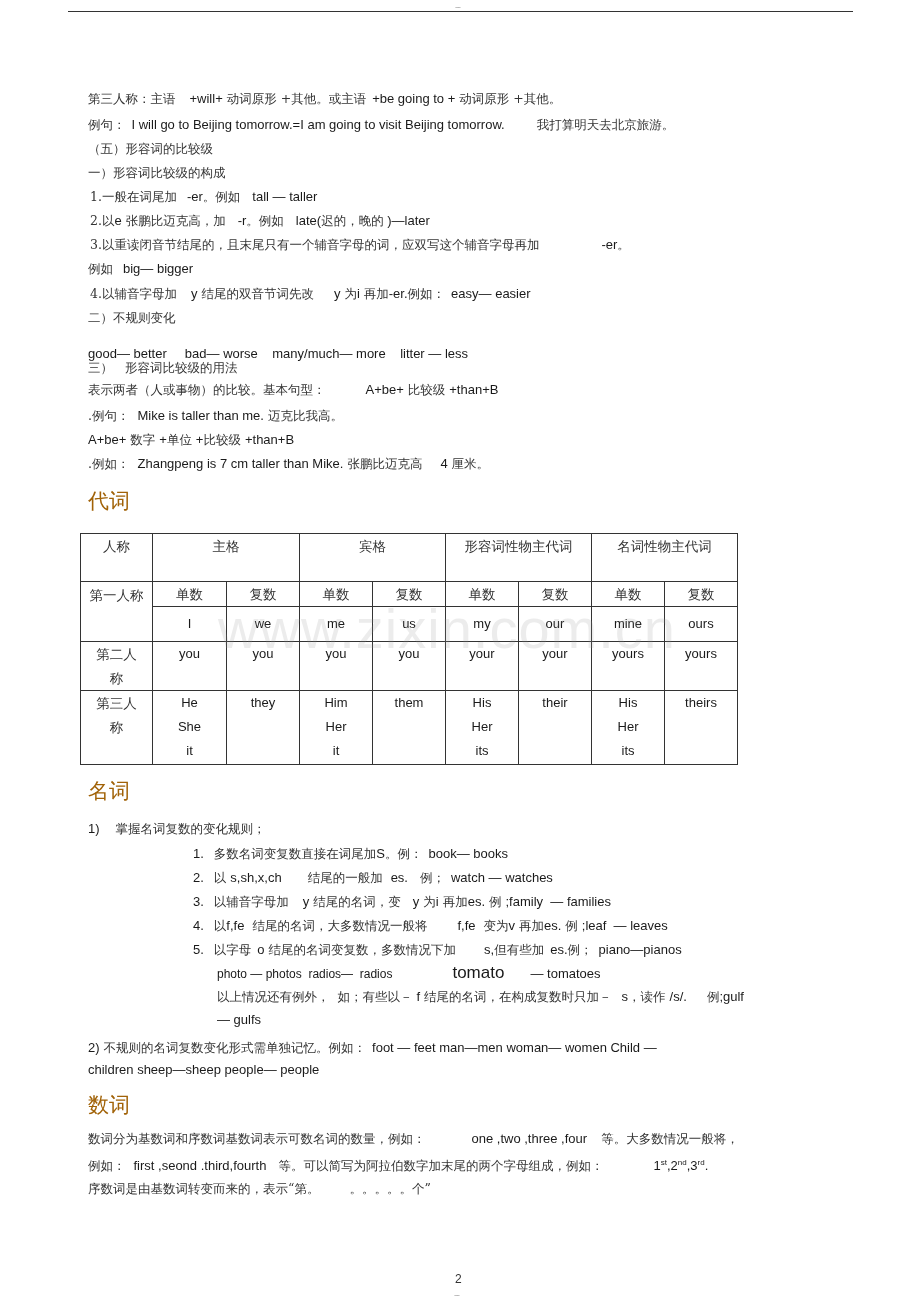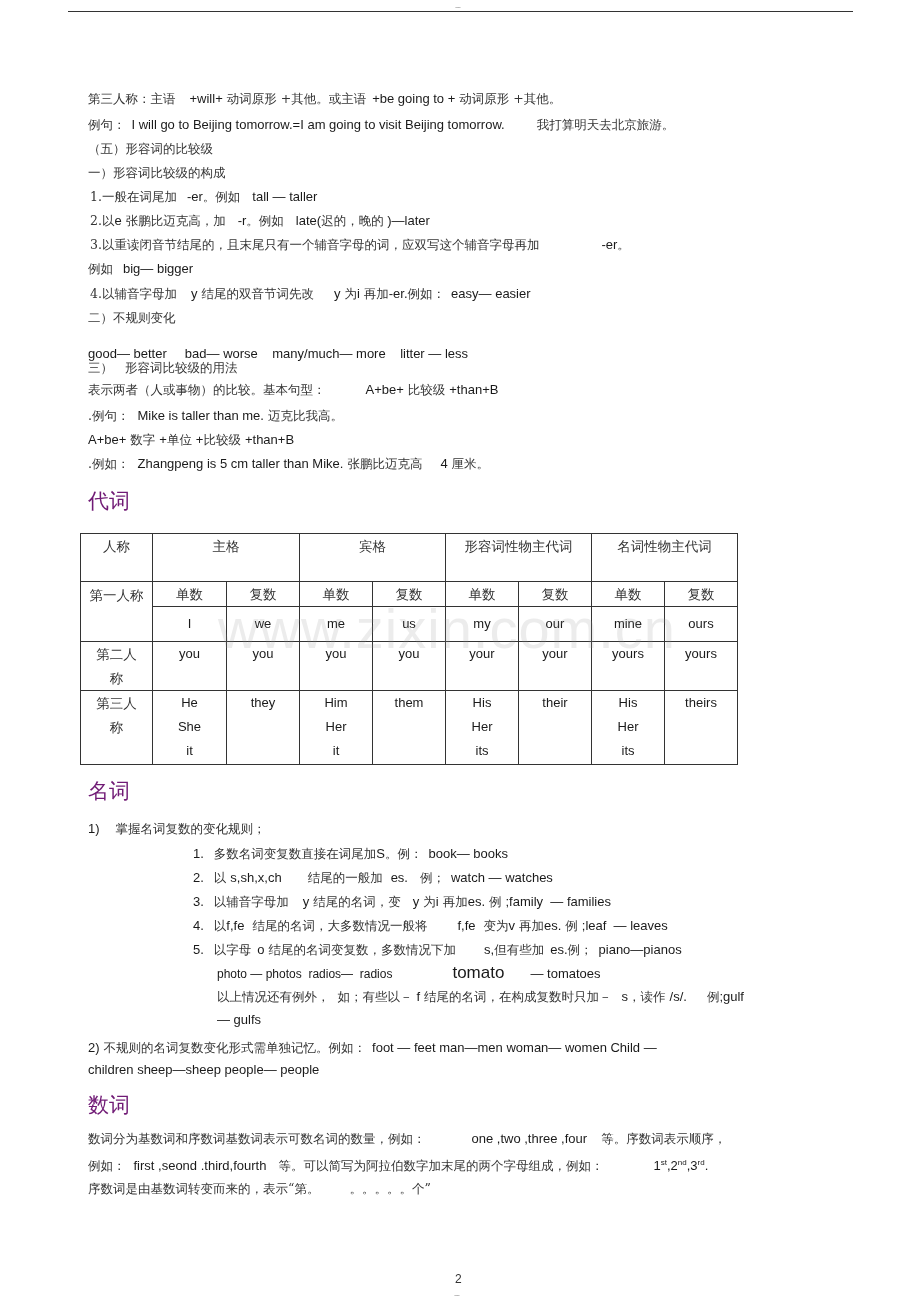--- a/index.html
+++ b/index.html
@@ -55,7 +55,7 @@
 
 <div class="line" style="top:431px"><span>A+be+</span><span class="cn"> 数字 </span><span>+</span><span class="cn">单位 </span><span>+</span><span class="cn">比较级 </span><span>+than+B</span></div>
 
-<div class="line" style="top:455px"><span class="cn">.例如：</span><span class="gap" style="width:8px"></span><span>Zhangpeng is 5 cm taller than Mike.</span><span class="cn"> 张鹏比迈克高</span><span class="gap" style="width:18px"></span><span>4</span><span class="cn"> 厘米。</span></div>
+<div class="line" style="top:455px"><span class="cn">.例如：</span><span class="gap" style="width:8px"></span><span>Zhangpeng is 7 cm taller than Mike.</span><span class="cn"> 张鹏比迈克高</span><span class="gap" style="width:18px"></span><span>4</span><span class="cn"> 厘米。</span></div>
 
 <div class="h2" style="top:487px">代词</div>
 

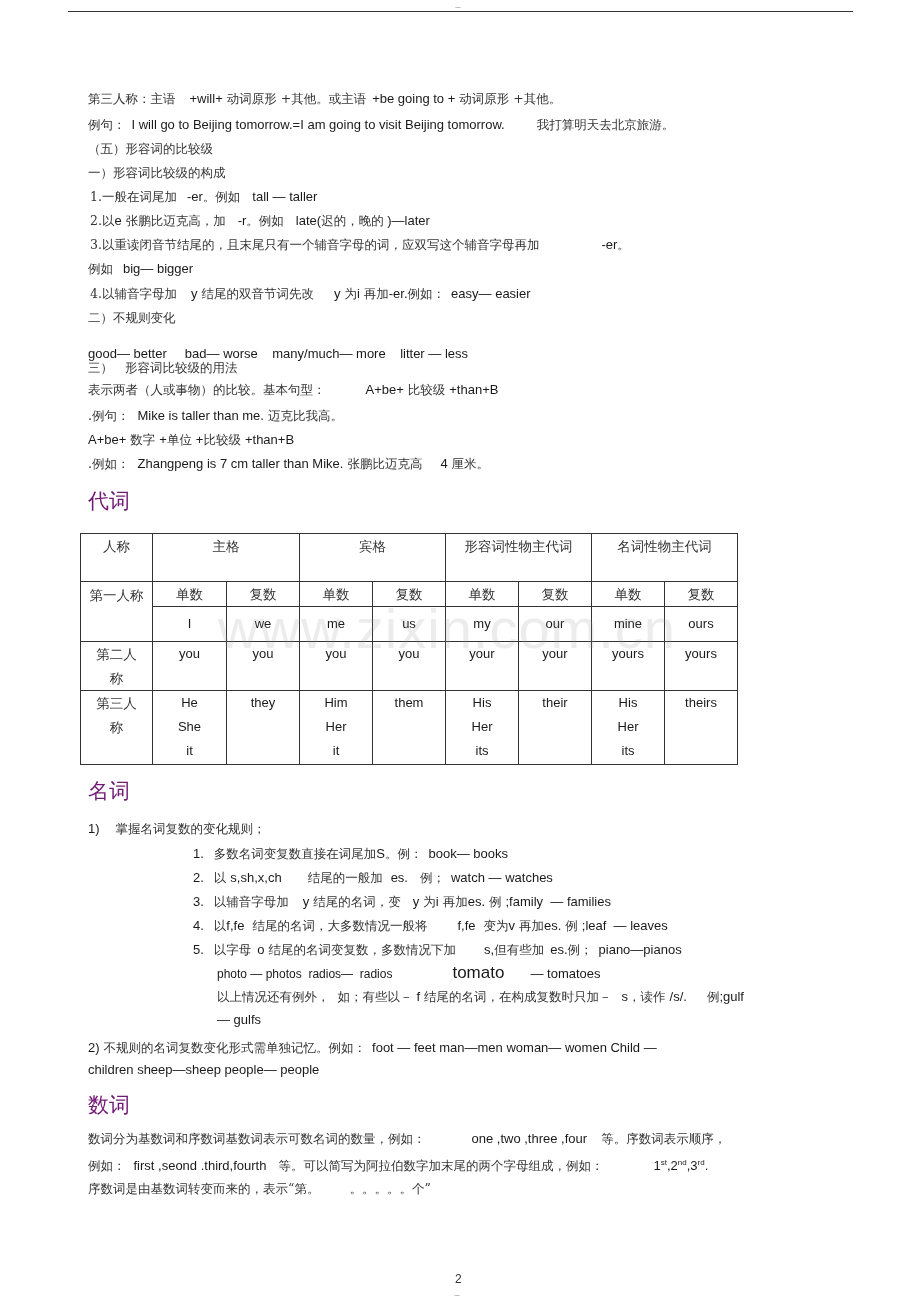--- a/index.html
+++ b/index.html
@@ -9,7 +9,7 @@
     .hdr-rule { position: absolute; left: 68px; top: 11px; width: 785px; height: 0; border-top: 1.5px solid #333; }
     .line { position: absolute; left: 88px; font-size: 13px; line-height: 18px; white-space: pre; }
     .cn { font-family: "DejaVu Serif", "Liberation Serif", serif; color: #333; font-size: 12.5px; }
-    .h2 { position: absolute; left: 88px; font-size: 21px; font-family: "DejaVu Sans", sans-serif; color: #701a75; font-weight: normal; }
+    .h2 { position: absolute; left: 88px; font-size: 21px; font-family: "DejaVu Sans", sans-serif; color: #a16207; font-weight: normal; }
     .gap { display: inline-block; }
     sup { font-size: 8px; vertical-align: 5px; }
 

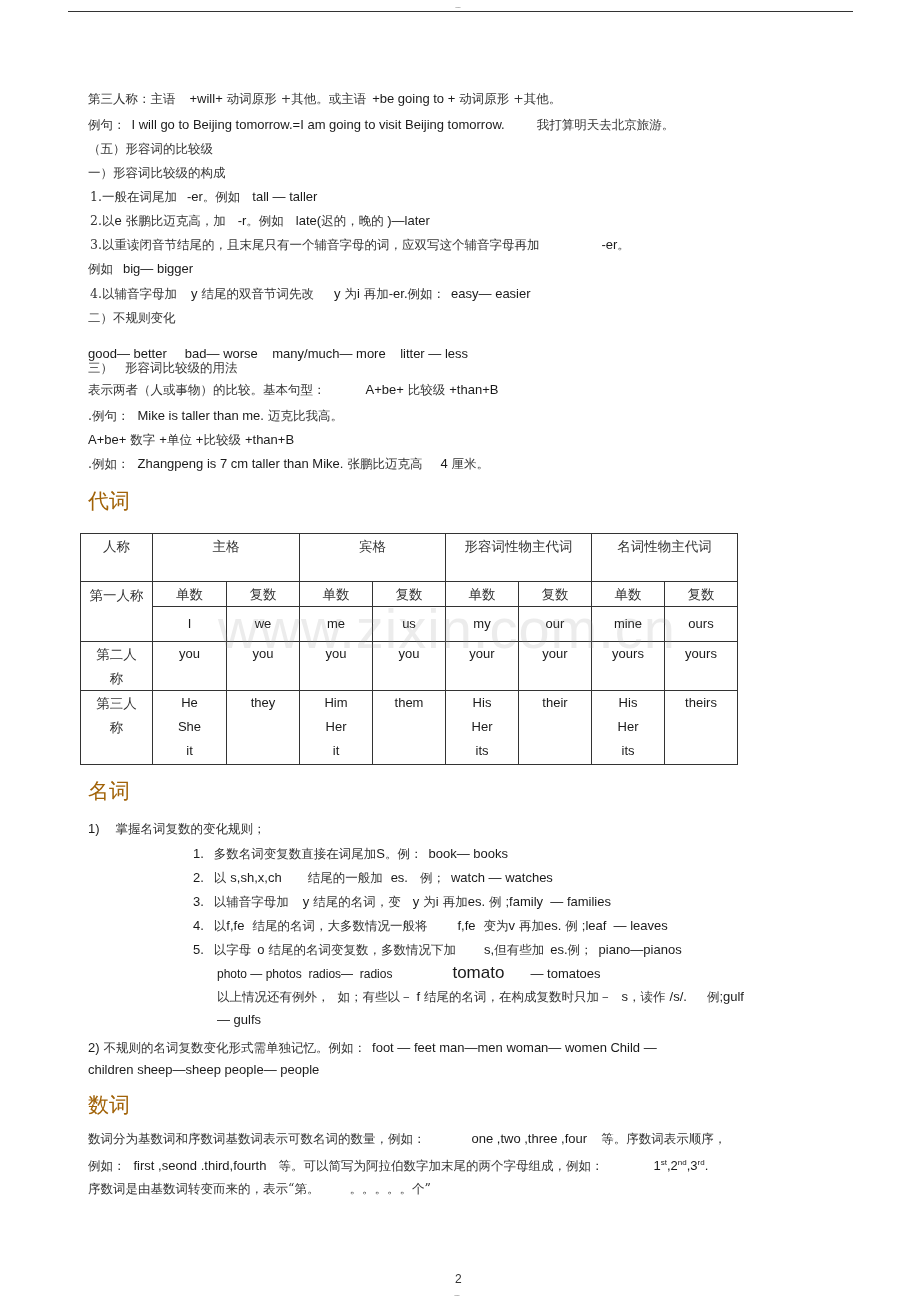--- a/index.html
+++ b/index.html
@@ -160,7 +160,7 @@
 
 <div class="h2" style="top:1091px">数词</div>
 
-<div class="line" style="top:1130px"><span class="cn">数词分为基数词和序数词基数词表示可数名词的数量，例如：</span><span class="gap" style="width:46px"></span><span>one ,two ,three ,four</span><span class="gap" style="width:14px"></span><span class="cn">等。序数词表示顺序，</span></div>
+<div class="line" style="top:1130px"><span class="cn">数词分为基数词和序数词基数词表示可数名词的数量，例如：</span><span class="gap" style="width:46px"></span><span>one ,two ,three ,four</span><span class="gap" style="width:14px"></span><span class="cn">等。大多数情况一般将，</span></div>
 
 <div class="line" style="top:1154px"><span class="cn">例如：</span><span class="gap" style="width:8px"></span><span>first ,seond .third,fourth</span><span class="gap" style="width:12px"></span><span class="cn">等。可以简写为阿拉伯数字加末尾的两个字母组成，例如：</span><span class="gap" style="width:50px"></span><span>1</span><sup>st</sup><span>,2</span><sup>nd</sup><span>,3</span><sup>rd</sup><span>.</span></div>
 

